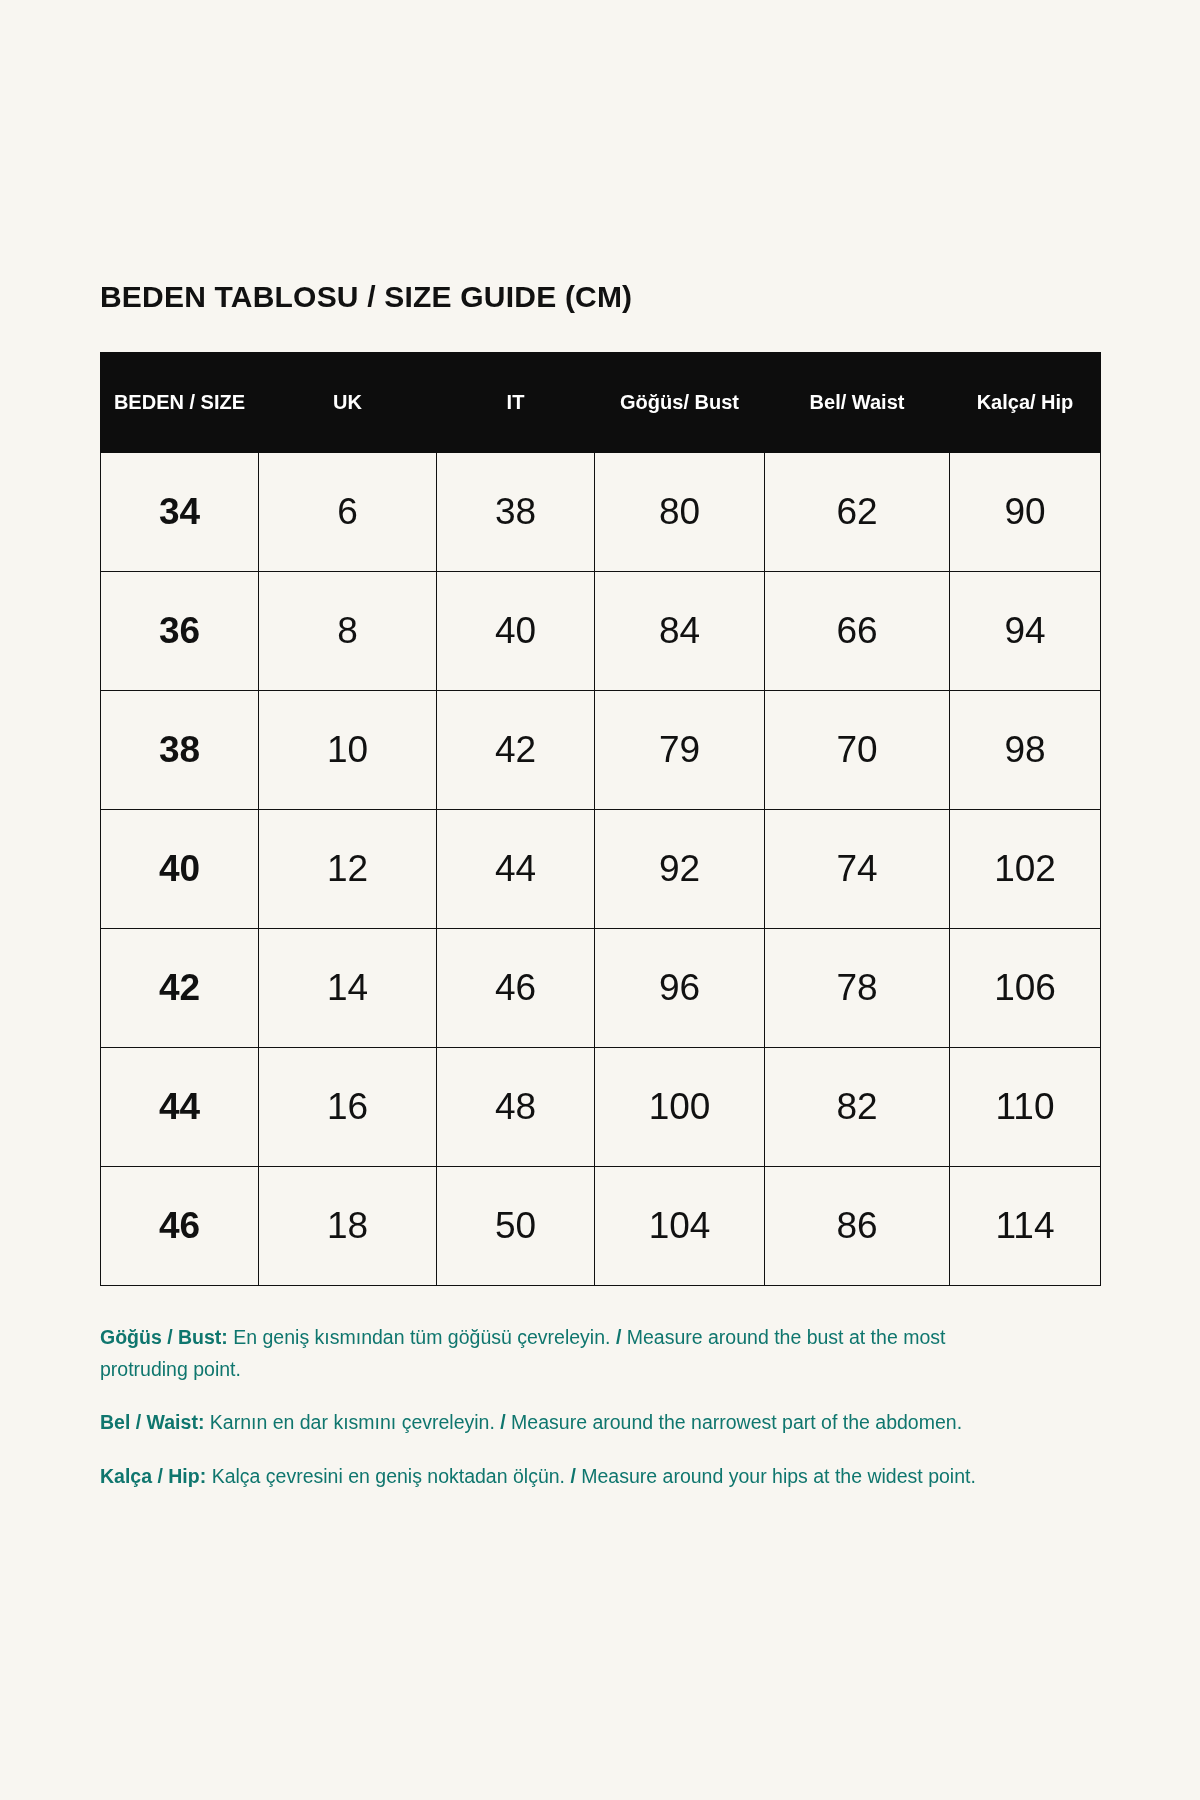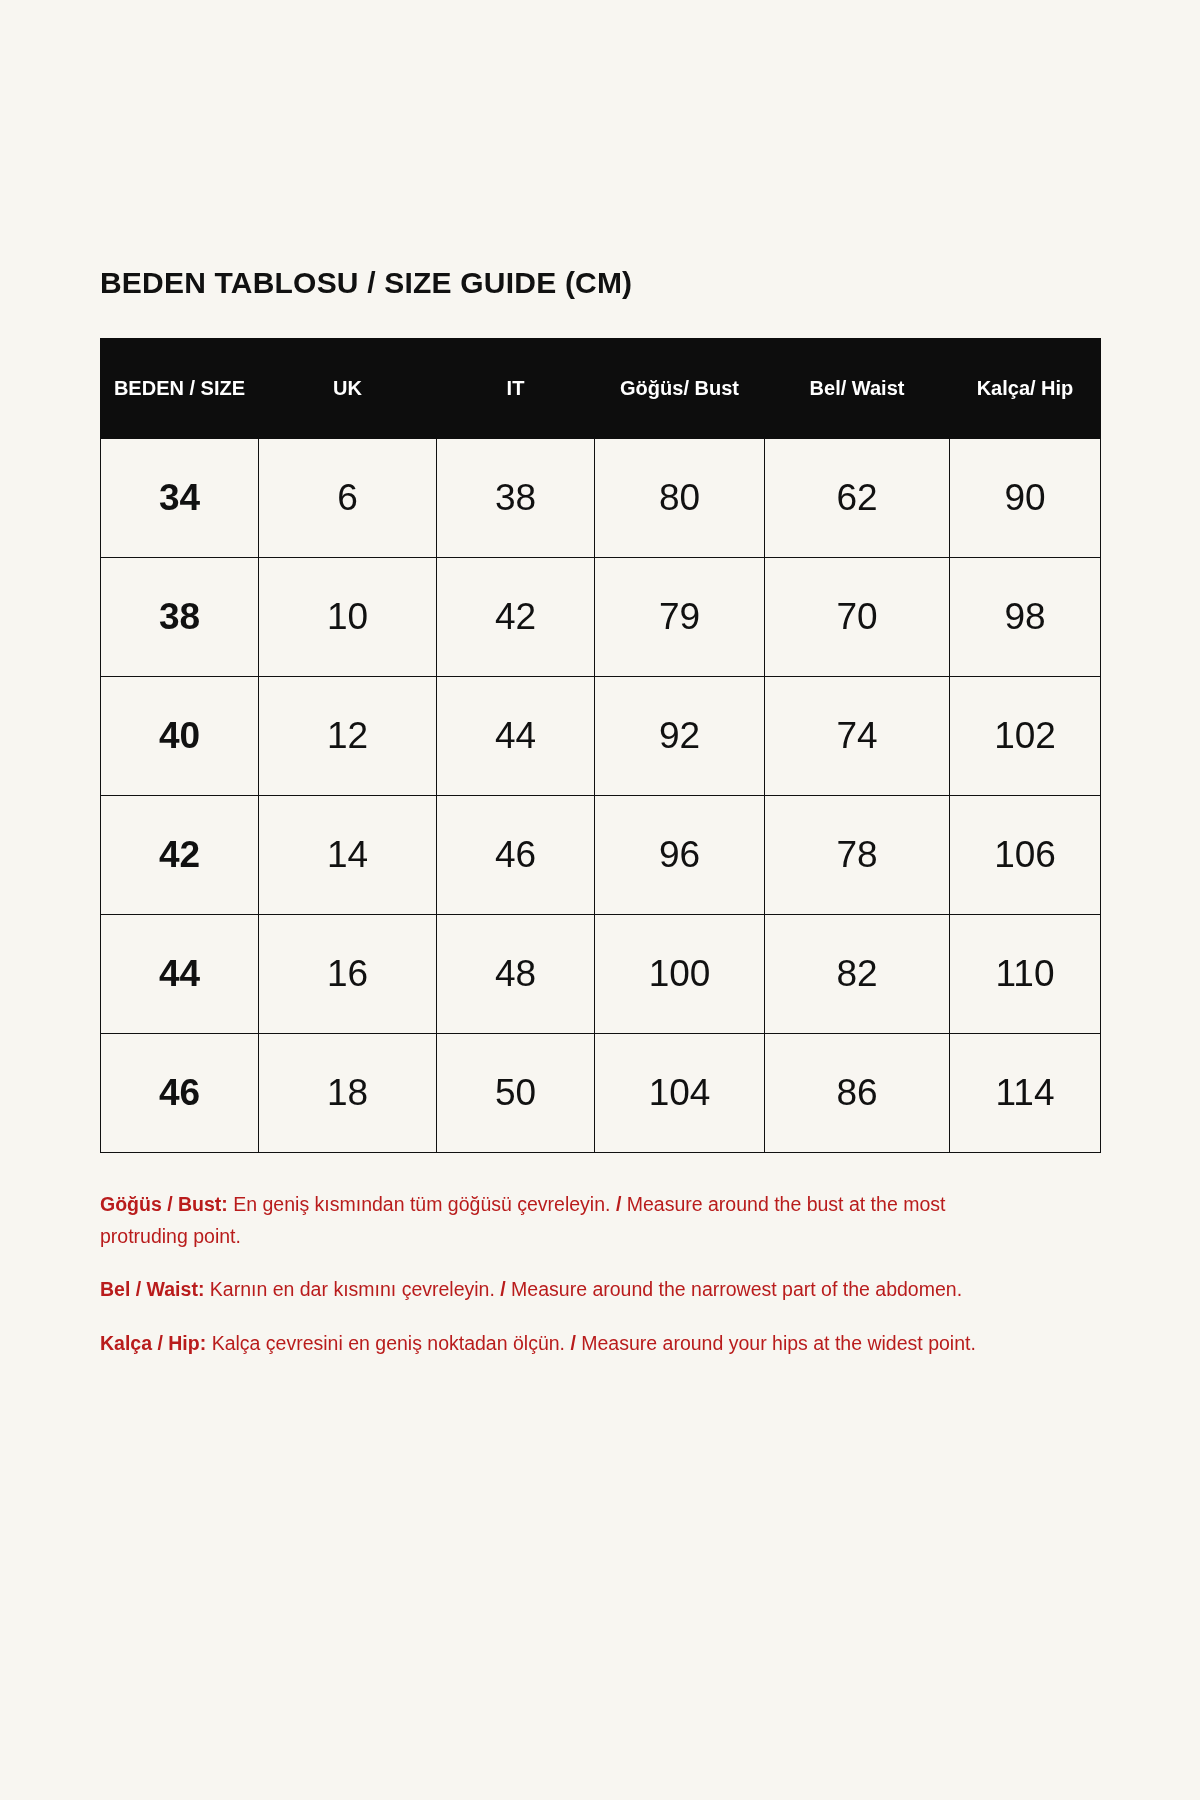--- a/index.html
+++ b/index.html
@@ -21,7 +21,7 @@
   .content {
     position: absolute;
     left: 100px;
-    top: 266px;
+    top: 280px;
     width: 1000px;
   }
   .title {

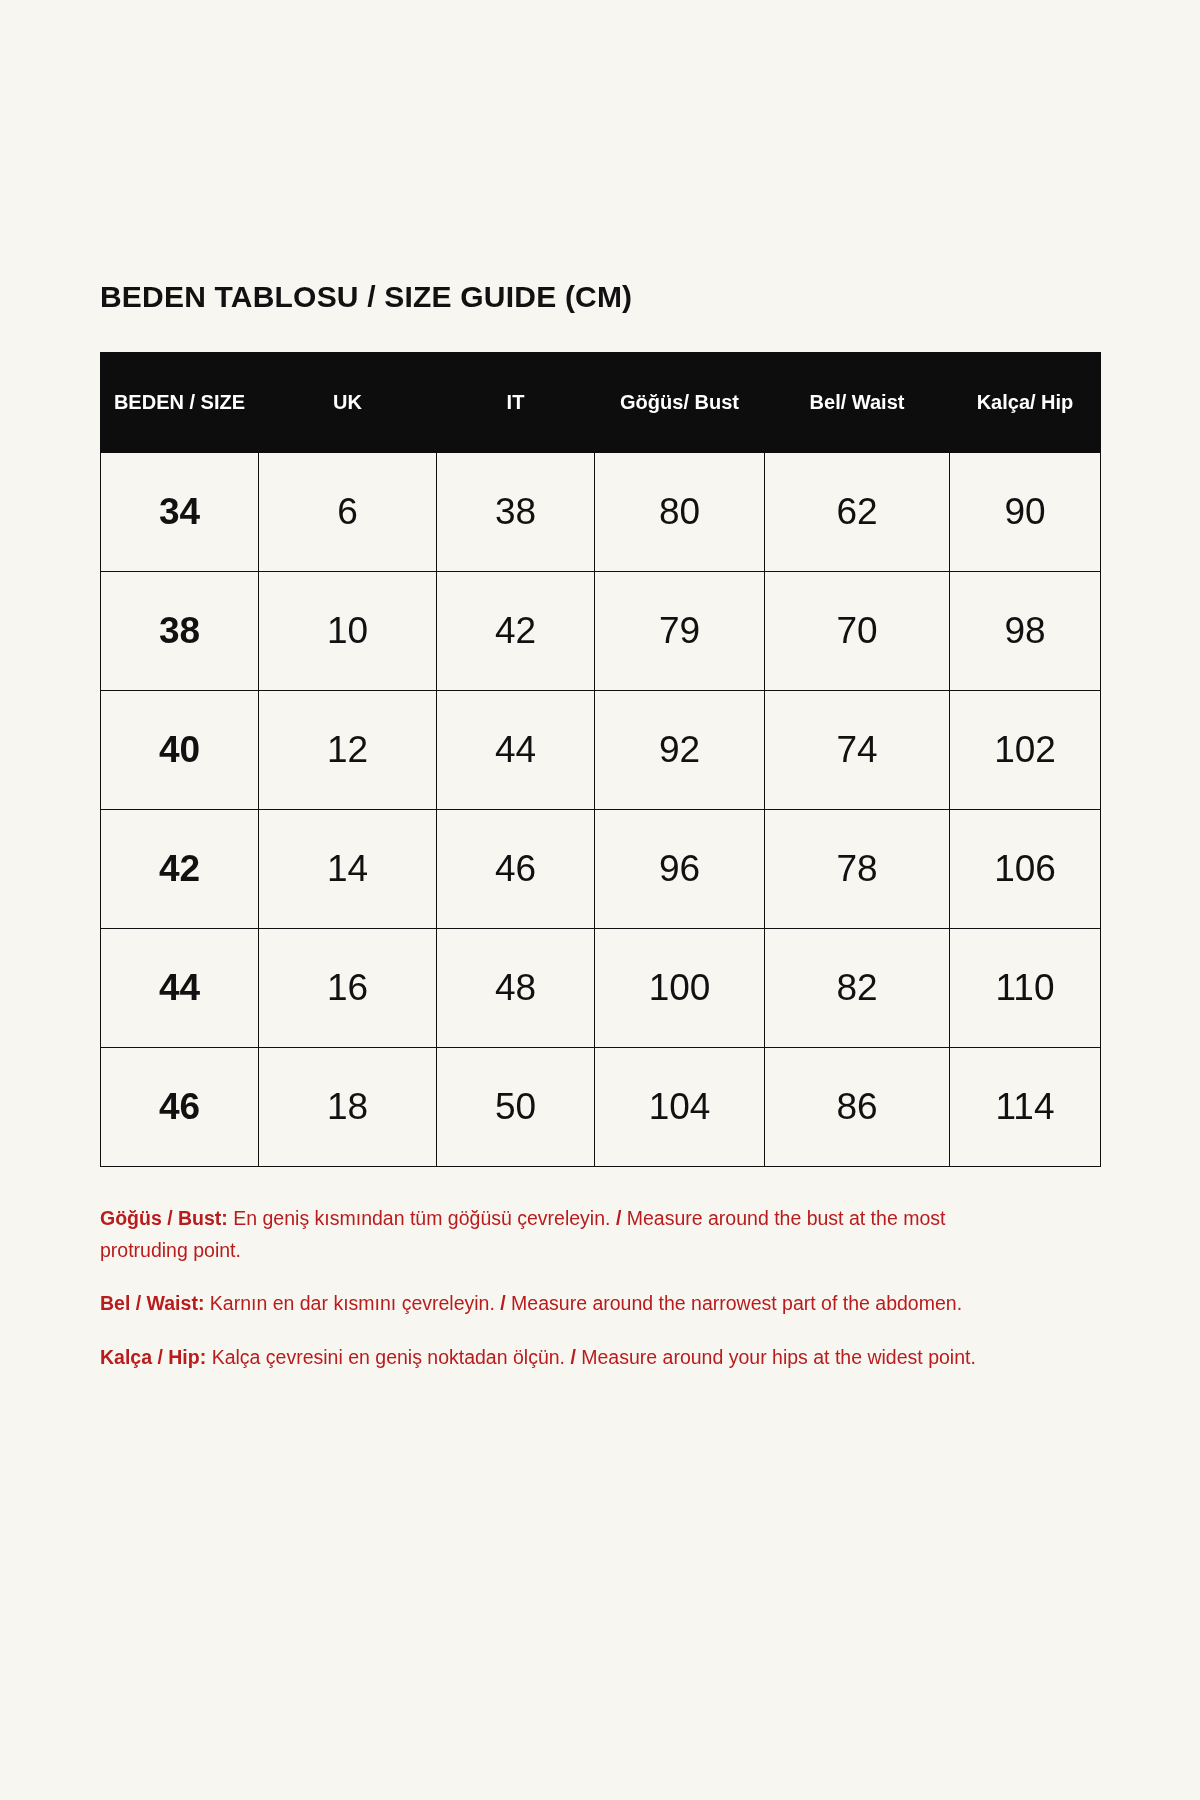--- a/index.html
+++ b/index.html
@@ -110,6 +110,14 @@
           <td>90</td>
         </tr>
         <tr>
+          <td class="size-cell">36</td>
+          <td>8</td>
+          <td>40</td>
+          <td>84</td>
+          <td>66</td>
+          <td>94</td>
+        </tr>
+        <tr>
           <td class="size-cell">38</td>
           <td>10</td>
           <td>42</td>

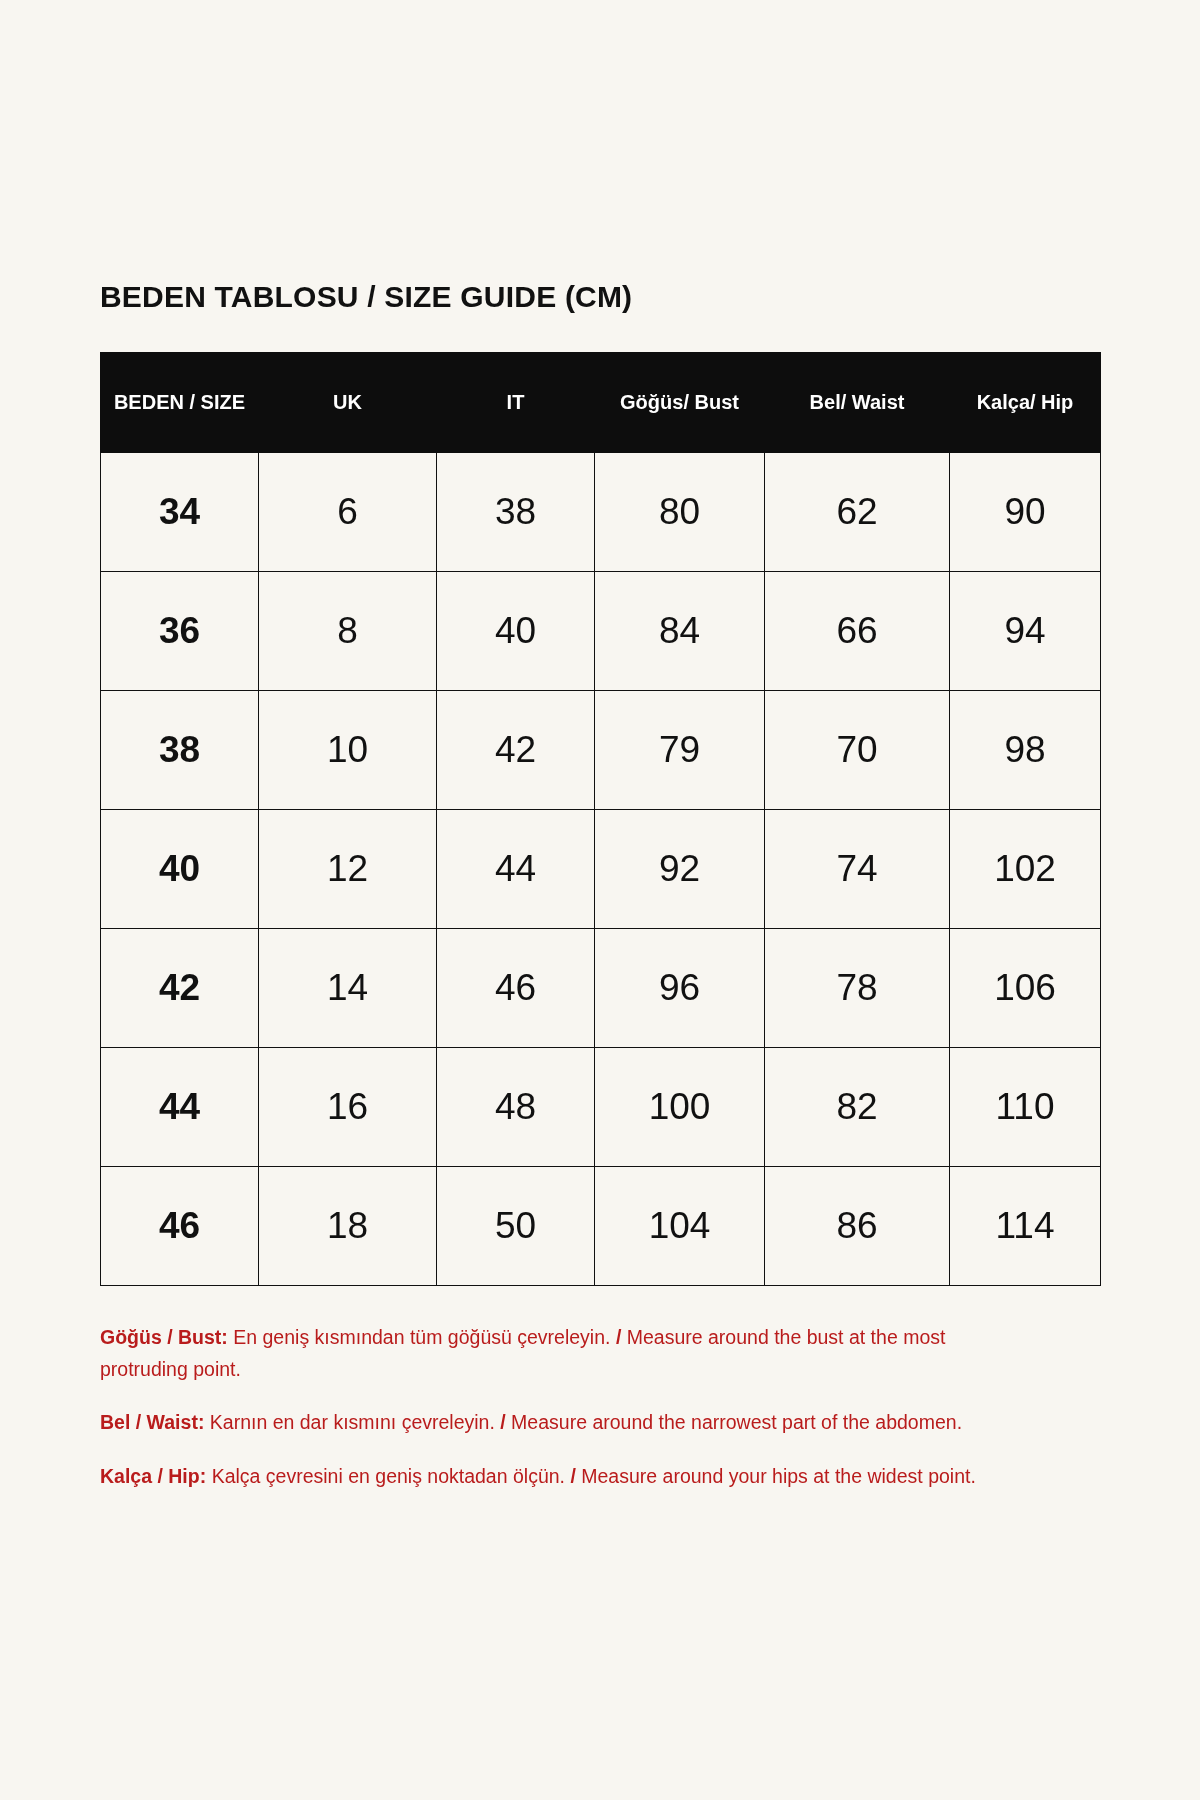--- a/index.html
+++ b/index.html
@@ -74,7 +74,7 @@
   .note {
     font-size: 19.5px;
     line-height: 1.62;
-    color: #b91c1c;
+    color: #0f766e;
     margin-bottom: 22px;
   }
   .note:last-child { margin-bottom: 5px; }

